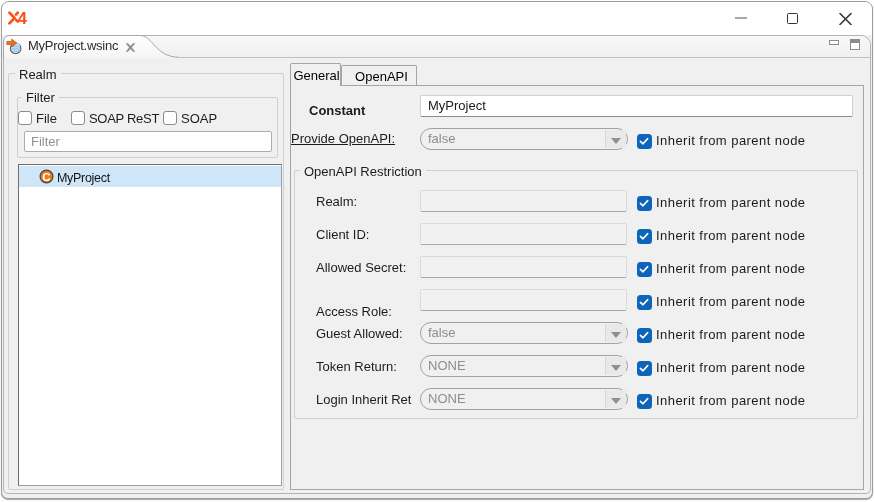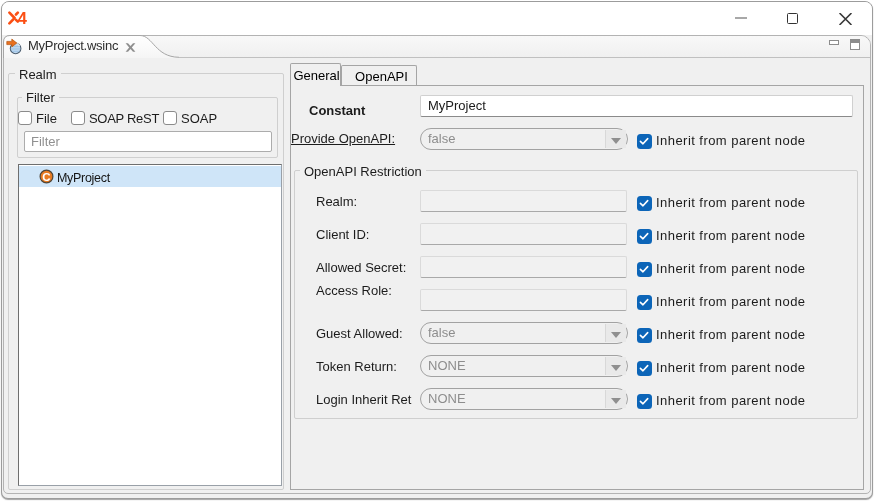--- a/index.html
+++ b/index.html
@@ -137,7 +137,7 @@
     </svg>
 </div>
 <div class="lbl inh" style="left:656px; top:261px;">Inherit from parent node</div>
-<div class="lbl" style="left:316px; top:283px;">Access Role:</div>
+<div class="lbl" style="left:316px; top:304px;">Access Role:</div>
 <div class="disin" style="left:420px; top:289px; width:206.5px; height:21.5px;"></div>
 <div class="bluecb" style="left:637px; top:295px;">
   <svg width="14" height="14" viewBox="0 0 14 14">

